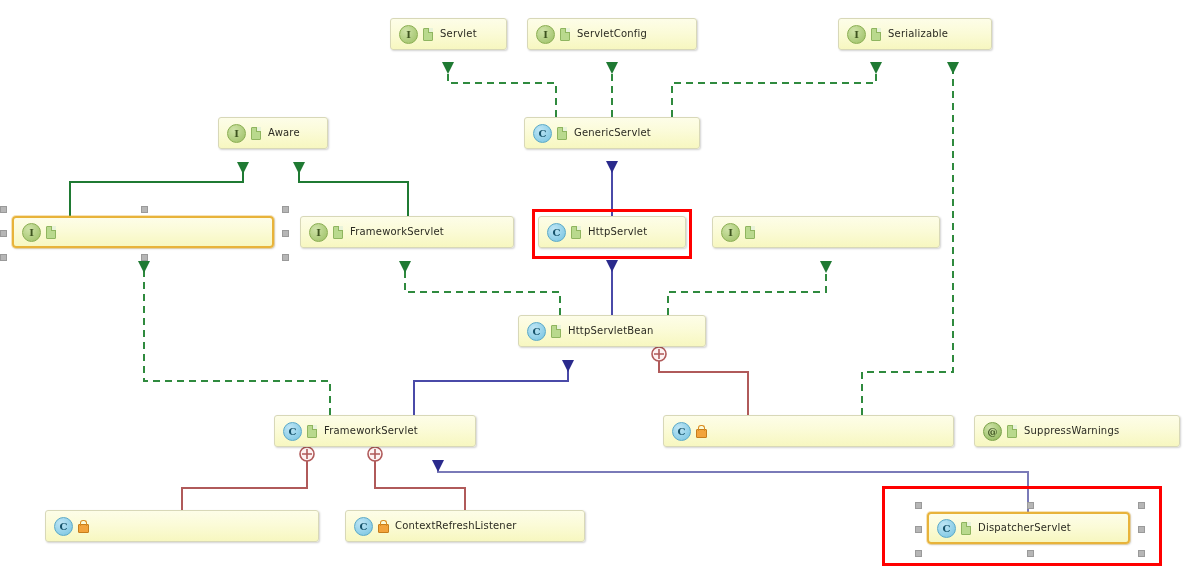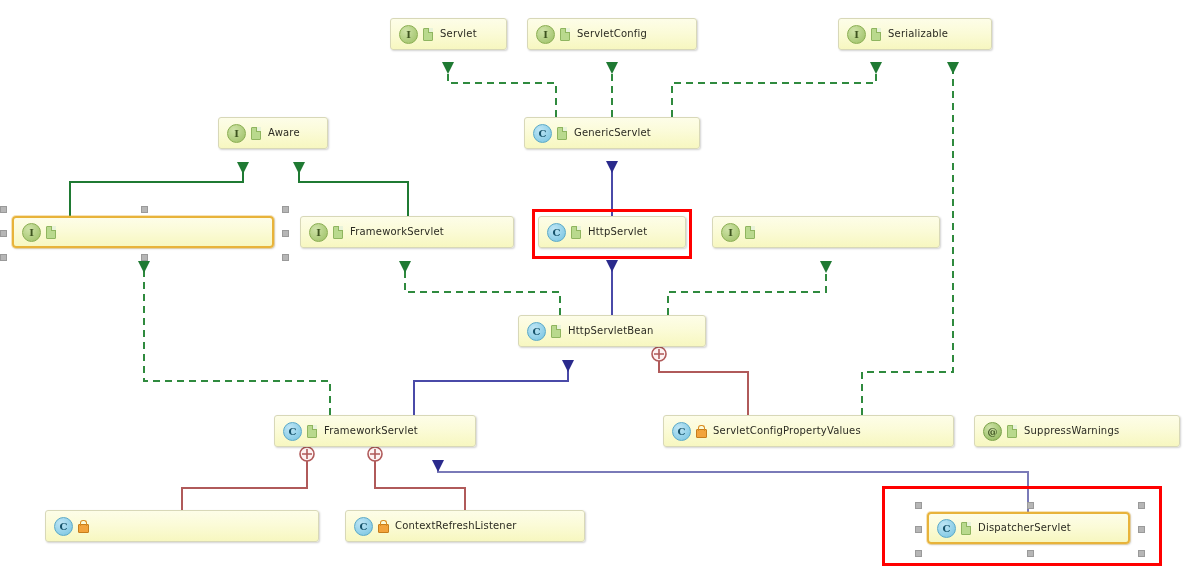--- a/index.html
+++ b/index.html
@@ -298,7 +298,6 @@
       <div class="node" style="left: 663px; top: 415px; width: 291px;">
         <span class="kind-icon kind-class">C</span>
         <span class="mod-icon mod-private"></span>
-        <span class="node-label">ServletConfigPropertyValues</span>
       </div>
       <div class="node" style="left: 974px; top: 415px; width: 206px;">
         <span class="kind-icon kind-annotation">@</span>

